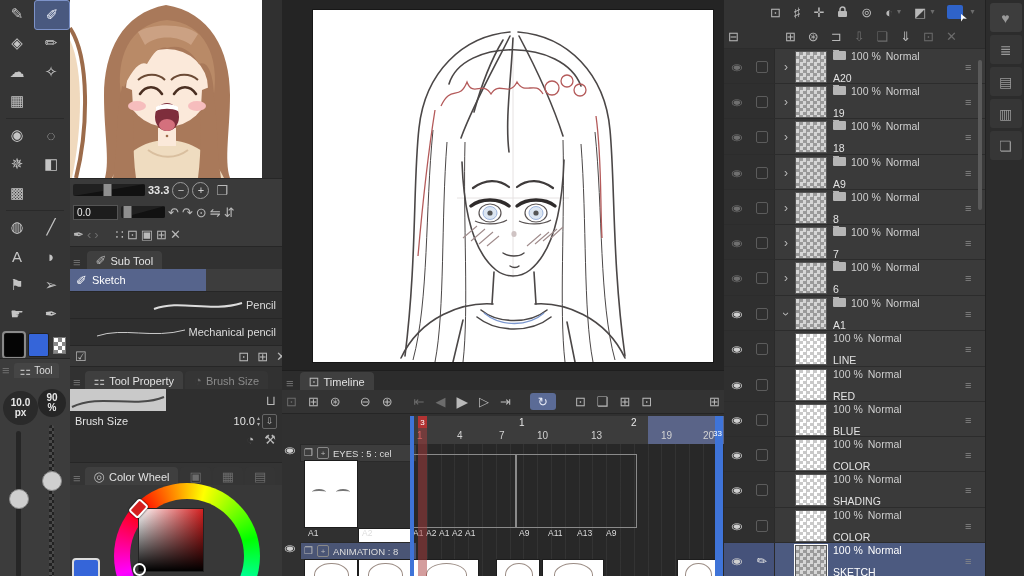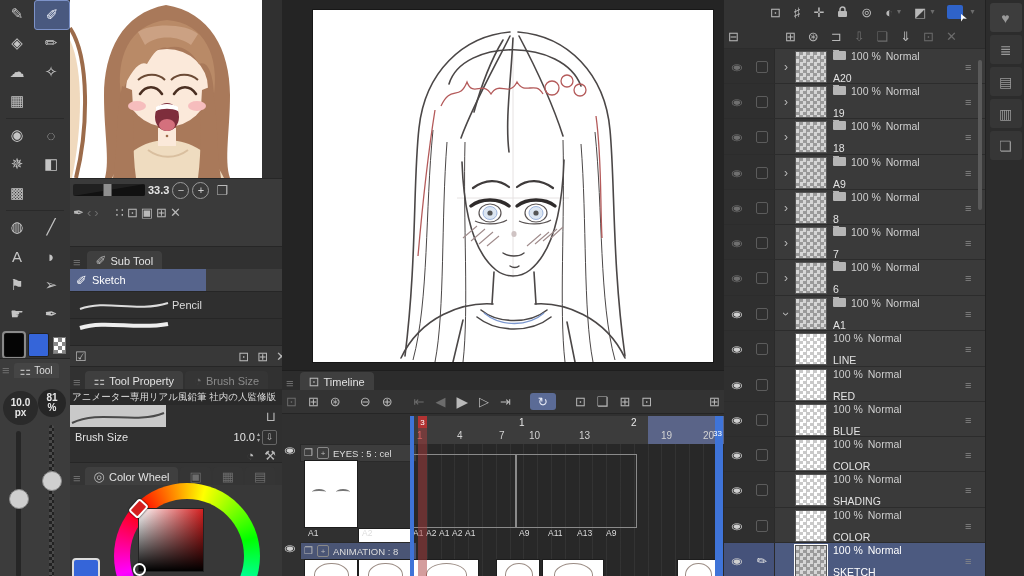--- a/index.html
+++ b/index.html
@@ -305,6 +305,30 @@
           </span>
         <span class="ic" style="margin-left:4px;">
             <span>❐</span>
+          </span>
+      </div>
+      <div class="nrow">
+        <span class="nbox">
+            <span>0.0</span>
+          </span>
+        <div class="nslider" style="width:44px;">
+            <div class="nramp"></div>
+            <div class="nthumb" style="left:2px;"></div>
+          </div>
+        <span class="ic">
+            <span>↶</span>
+          </span>
+        <span class="ic">
+            <span>↷</span>
+          </span>
+        <span class="ic">
+            <span>⊙</span>
+          </span>
+        <span class="ic">
+            <span>⇋</span>
+          </span>
+        <span class="ic">
+            <span>⇵</span>
           </span>
       </div>
       <div class="nrow">

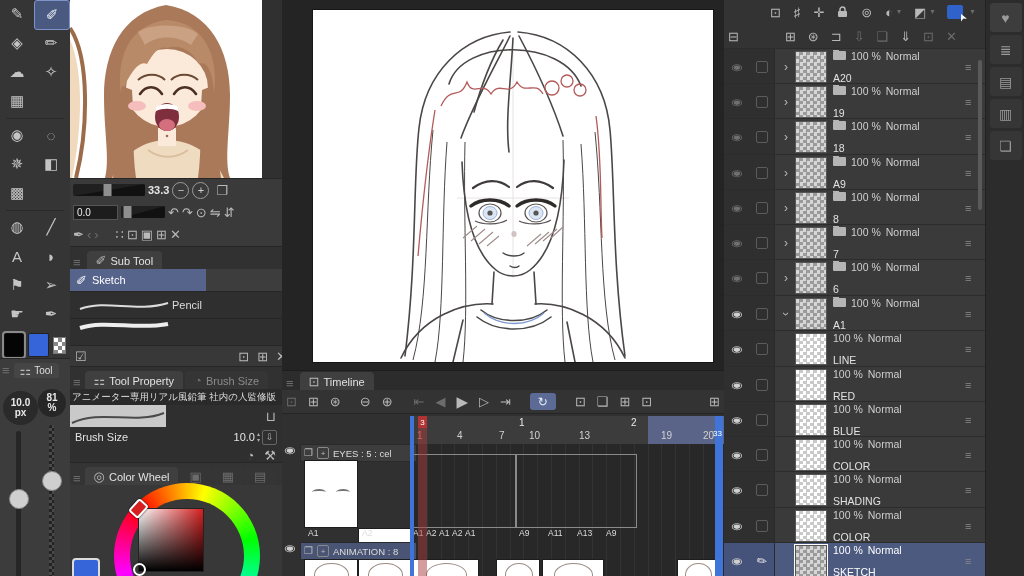--- a/index.html
+++ b/index.html
@@ -49,7 +49,7 @@
   #subtool{position:absolute;left:0;top:246px;width:212px;height:120px;background:#2f2f2f;}
   .st-sel{height:22px;display:flex;align-items:center;background:#3d3d3d;}
   .st-sel-in{width:130px;height:100%;background:#56648c;display:flex;align-items:center;gap:5px;padding-left:6px;color:#fff;}
-  .brush-row{height:26px;display:flex;align-items:center;justify-content:flex-start;border-top:1px solid #262626;padding:0 6px;color:#ddd;}
+  .brush-row{height:26px;display:flex;align-items:center;justify-content:flex-end;border-top:1px solid #262626;padding:0 6px;color:#ddd;}
   .st-foot{position:absolute;left:0;bottom:0;width:212px;height:20px;background:#383838;border-top:1px solid #262626;display:flex;align-items:center;padding:0 5px;gap:8px;}
 
   #toolprop{position:absolute;left:0;top:366px;width:212px;height:96px;background:#2f2f2f;}

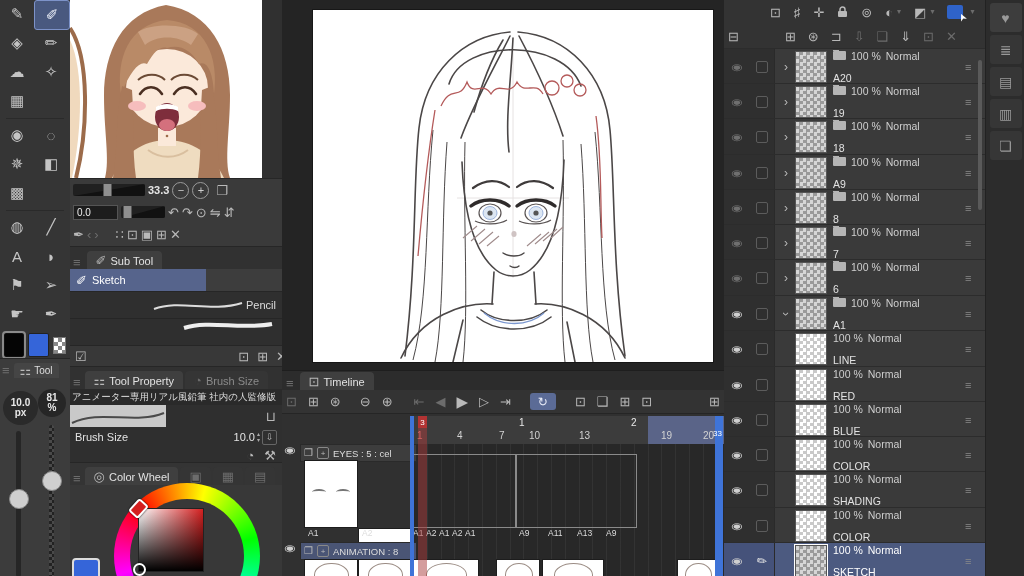--- a/index.html
+++ b/index.html
@@ -374,6 +374,12 @@
             <path d="M4 12 C30 2 60 16 92 6" stroke="#ddd" stroke-width="2" fill="none"></path>
           </svg>
         <span>Pencil</span>
+      </div>
+      <div class="brush-row">
+        <svg width="96" height="16" viewBox="0 0 96 16">
+            <path d="M4 12 C30 3 60 15 92 6" stroke="#ccc" stroke-width="1" fill="none"></path>
+          </svg>
+        <span>Mechanical pencil</span>
       </div>
       <div class="brush-row" style="height:12px;">
         <svg width="96" height="10" viewBox="0 0 96 10">

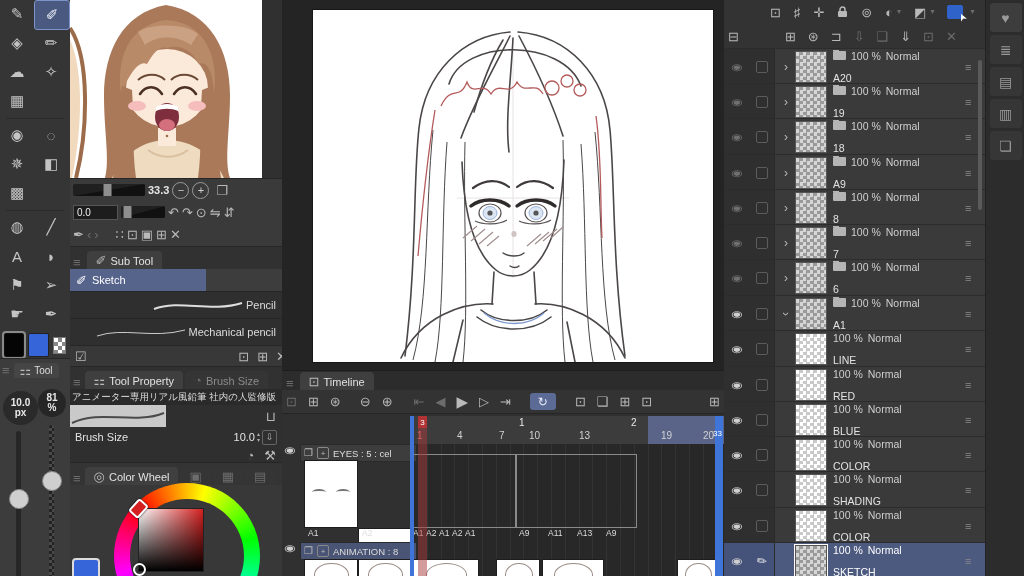--- a/index.html
+++ b/index.html
@@ -253,7 +253,7 @@
       <span>px</span>
     </div>
     <div class="bubble" style="left:38px;top:30px;width:28px;height:28px;background:#262626;">
-      <span>81</span>
+      <span>90</span>
       <span>%</span>
     </div>
     <div class="vtrack" style="left:16px;top:72px;height:146px;"></div>

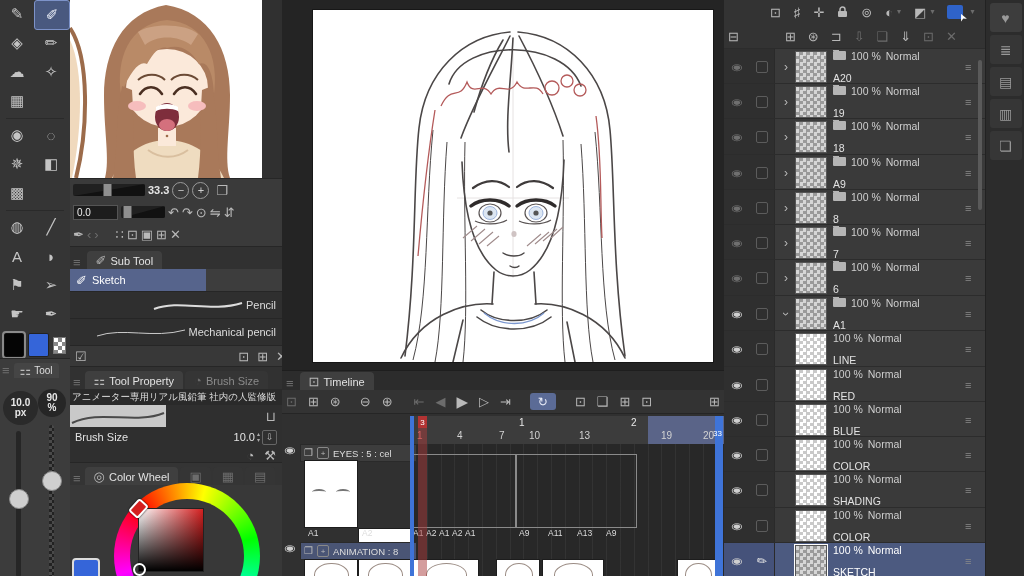--- a/index.html
+++ b/index.html
@@ -407,9 +407,6 @@
             <span>Brush Size</span>
           </span>
       </div>
-      <div class="jp">
-          <span>アニメーター専用リアル風鉛筆 社内の人監修版</span>
-        </div>
       <div class="stroke-prev">
         <div class="stroke-l">
           <svg width="96" height="22" viewBox="0 0 96 22">

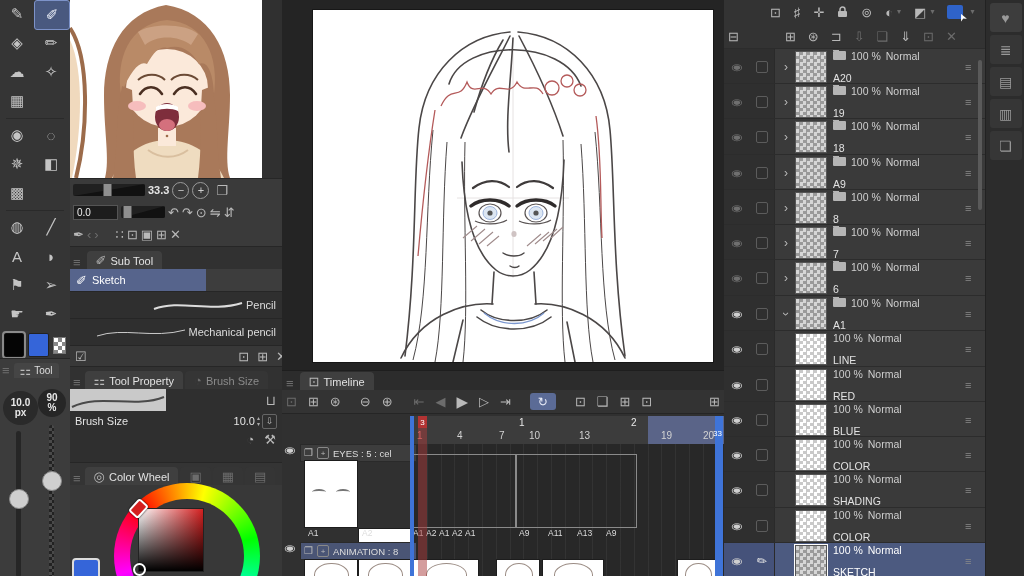--- a/index.html
+++ b/index.html
@@ -567,7 +567,7 @@
       <span class="rnum" style="left:4px;color:#ff8585;">1</span>
       <span class="rnum" style="left:44px;">4</span>
       <span class="rnum" style="left:86px;">7</span>
-      <span class="rnum" style="left:116px;">10</span>
+      <span class="rnum" style="left:124px;">10</span>
       <span class="rnum" style="left:166px;">13</span>
       <span class="rnum" style="left:207px;margin-top:22px;">16</span>
       <span class="rnum" style="left:248px;">19</span>

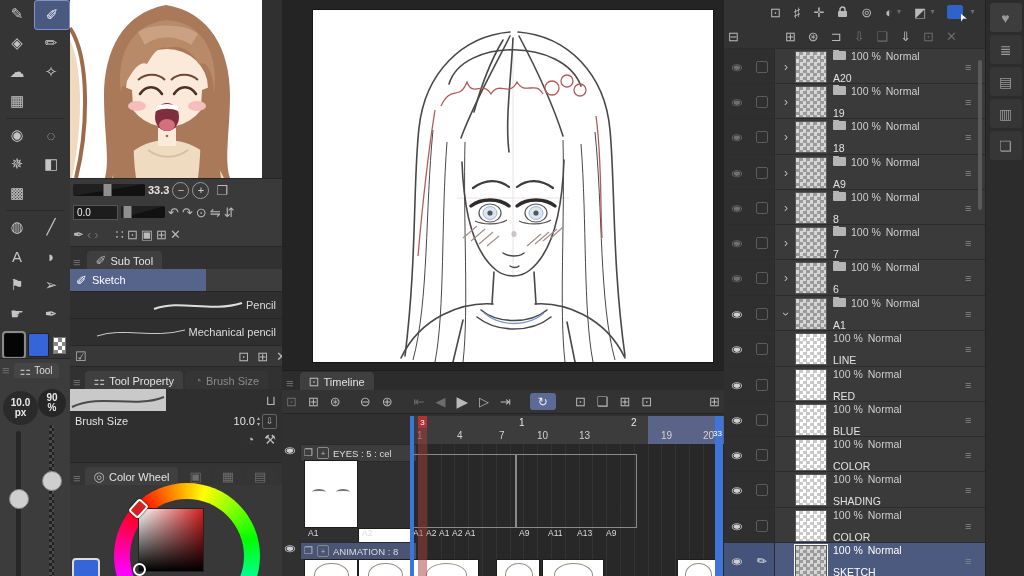--- a/index.html
+++ b/index.html
@@ -568,7 +568,7 @@
       <span class="rnum" style="left:44px;">4</span>
       <span class="rnum" style="left:86px;">7</span>
       <span class="rnum" style="left:124px;">10</span>
-      <span class="rnum" style="left:166px;">13</span>
+      <span class="rnum" style="left:178px;">13</span>
       <span class="rnum" style="left:207px;margin-top:22px;">16</span>
       <span class="rnum" style="left:248px;">19</span>
       <span class="rnum" style="left:290px;">20</span>

